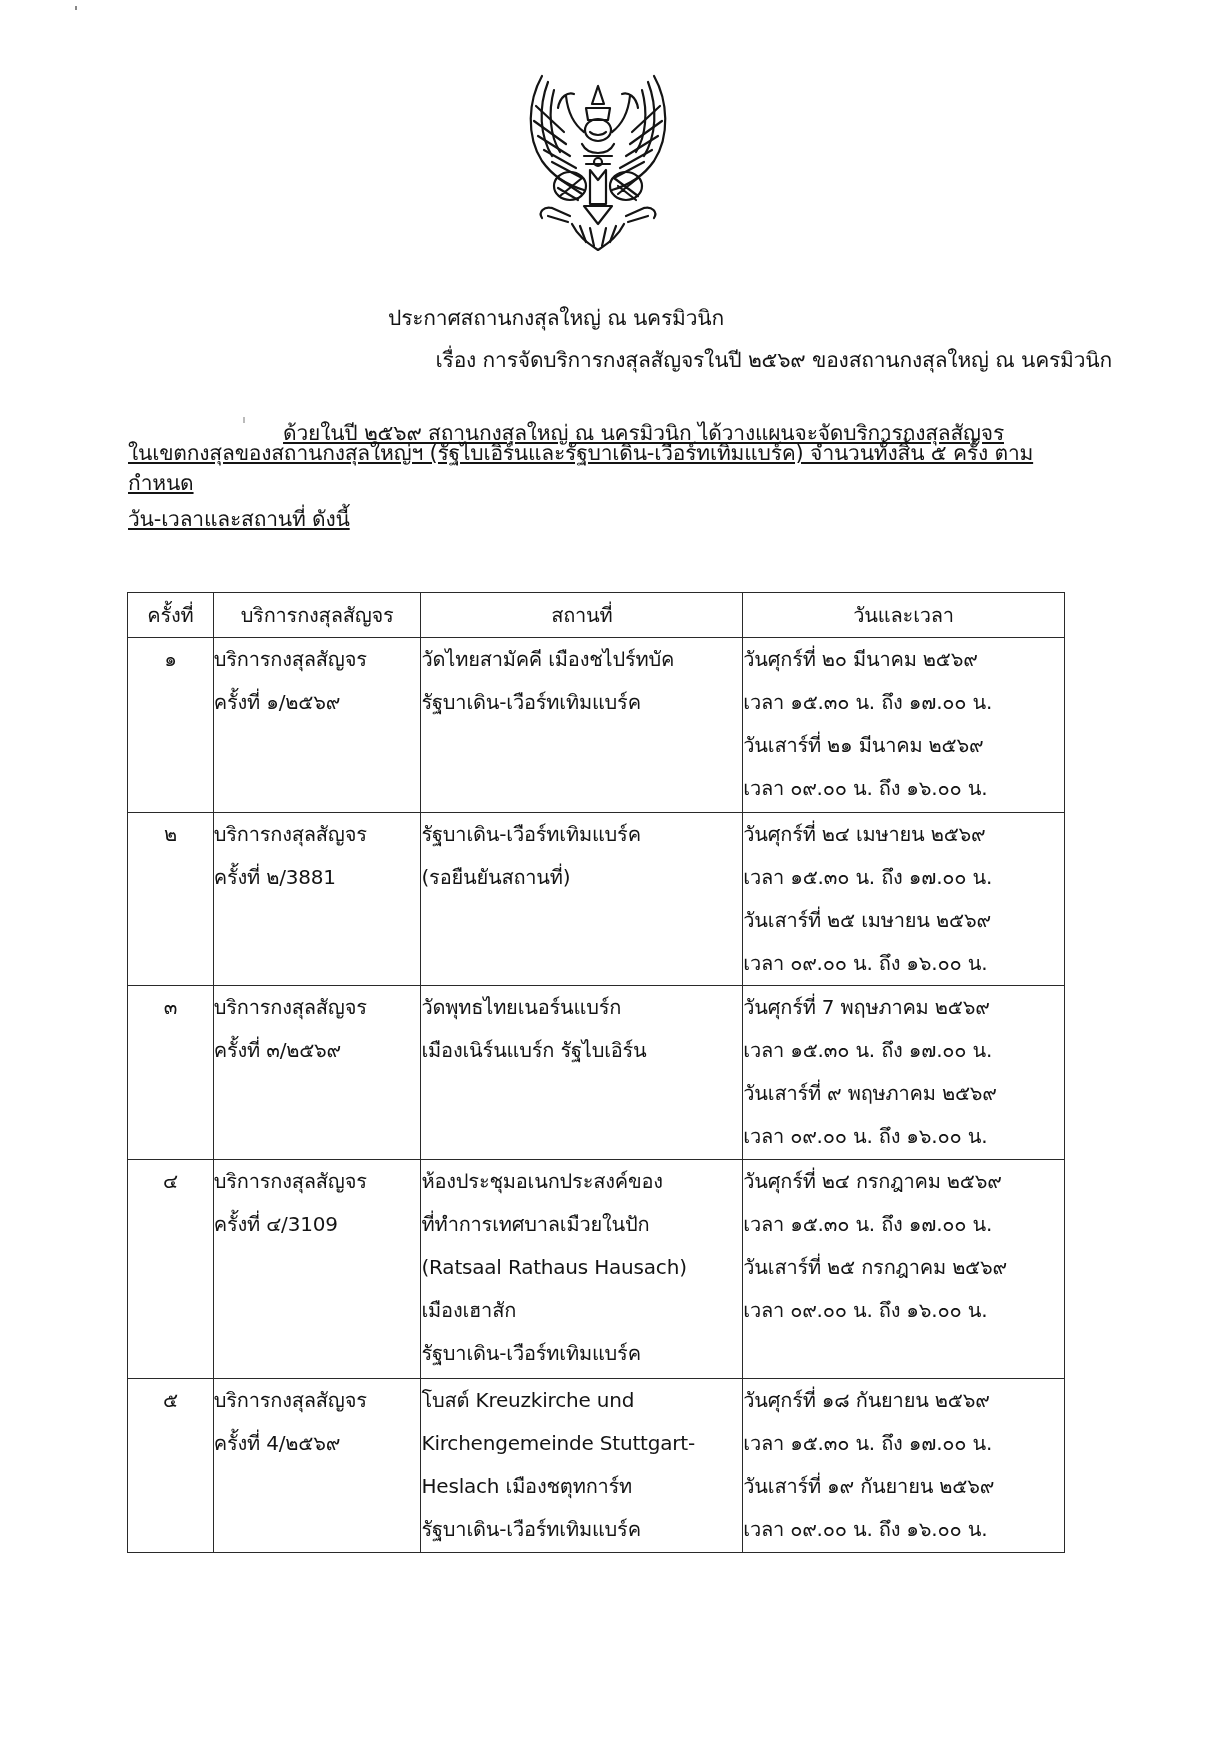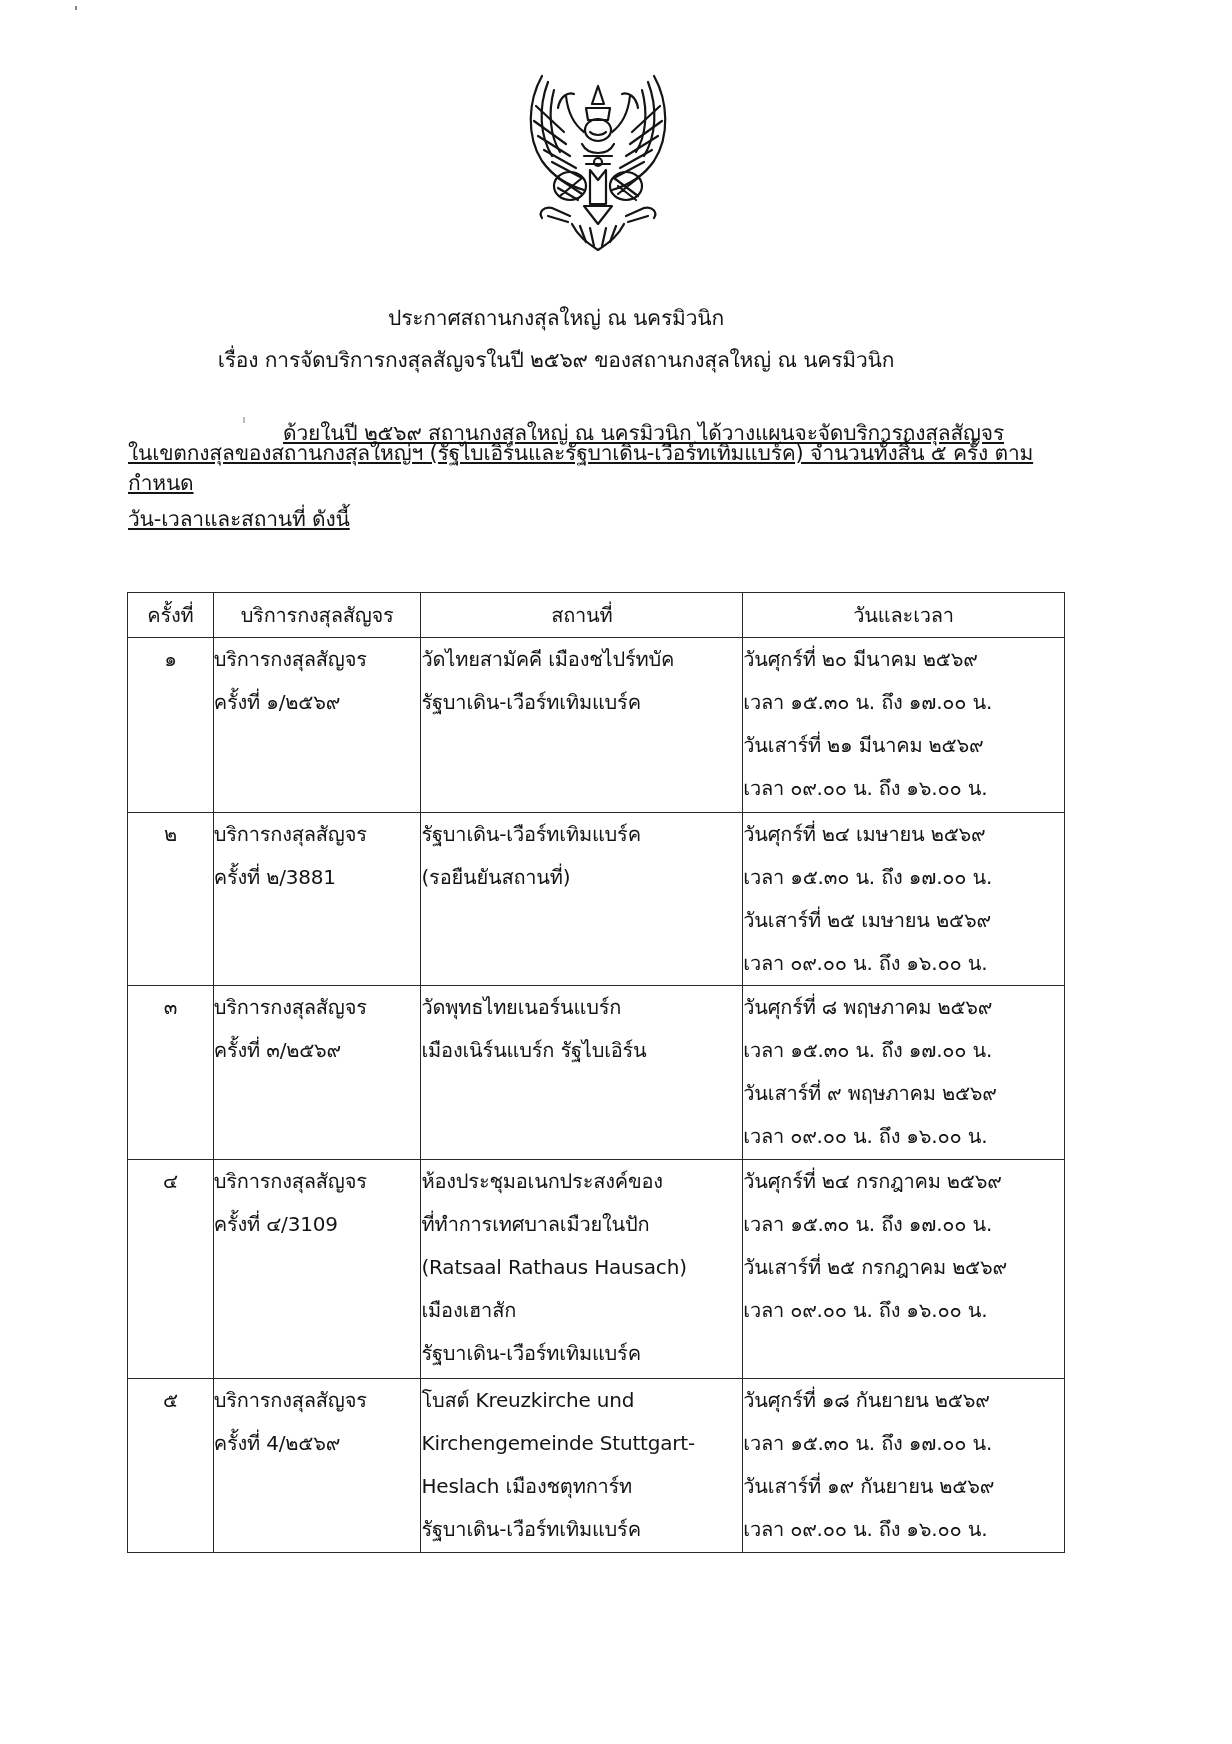--- a/index.html
+++ b/index.html
@@ -14,7 +14,7 @@
     font-size: 21px; line-height: 30px; letter-spacing: -0.2px;
   }
   .title.t1 { top: 303px; }
-  .title.t2 { top: 345px; }
+  .title.t2 { top: 345px; text-align: right; }
   .para {
     position: absolute; left: 128px; width: 940px;
     font-size: 21px; line-height: 30px; letter-spacing: -0.2px; text-decoration: underline;

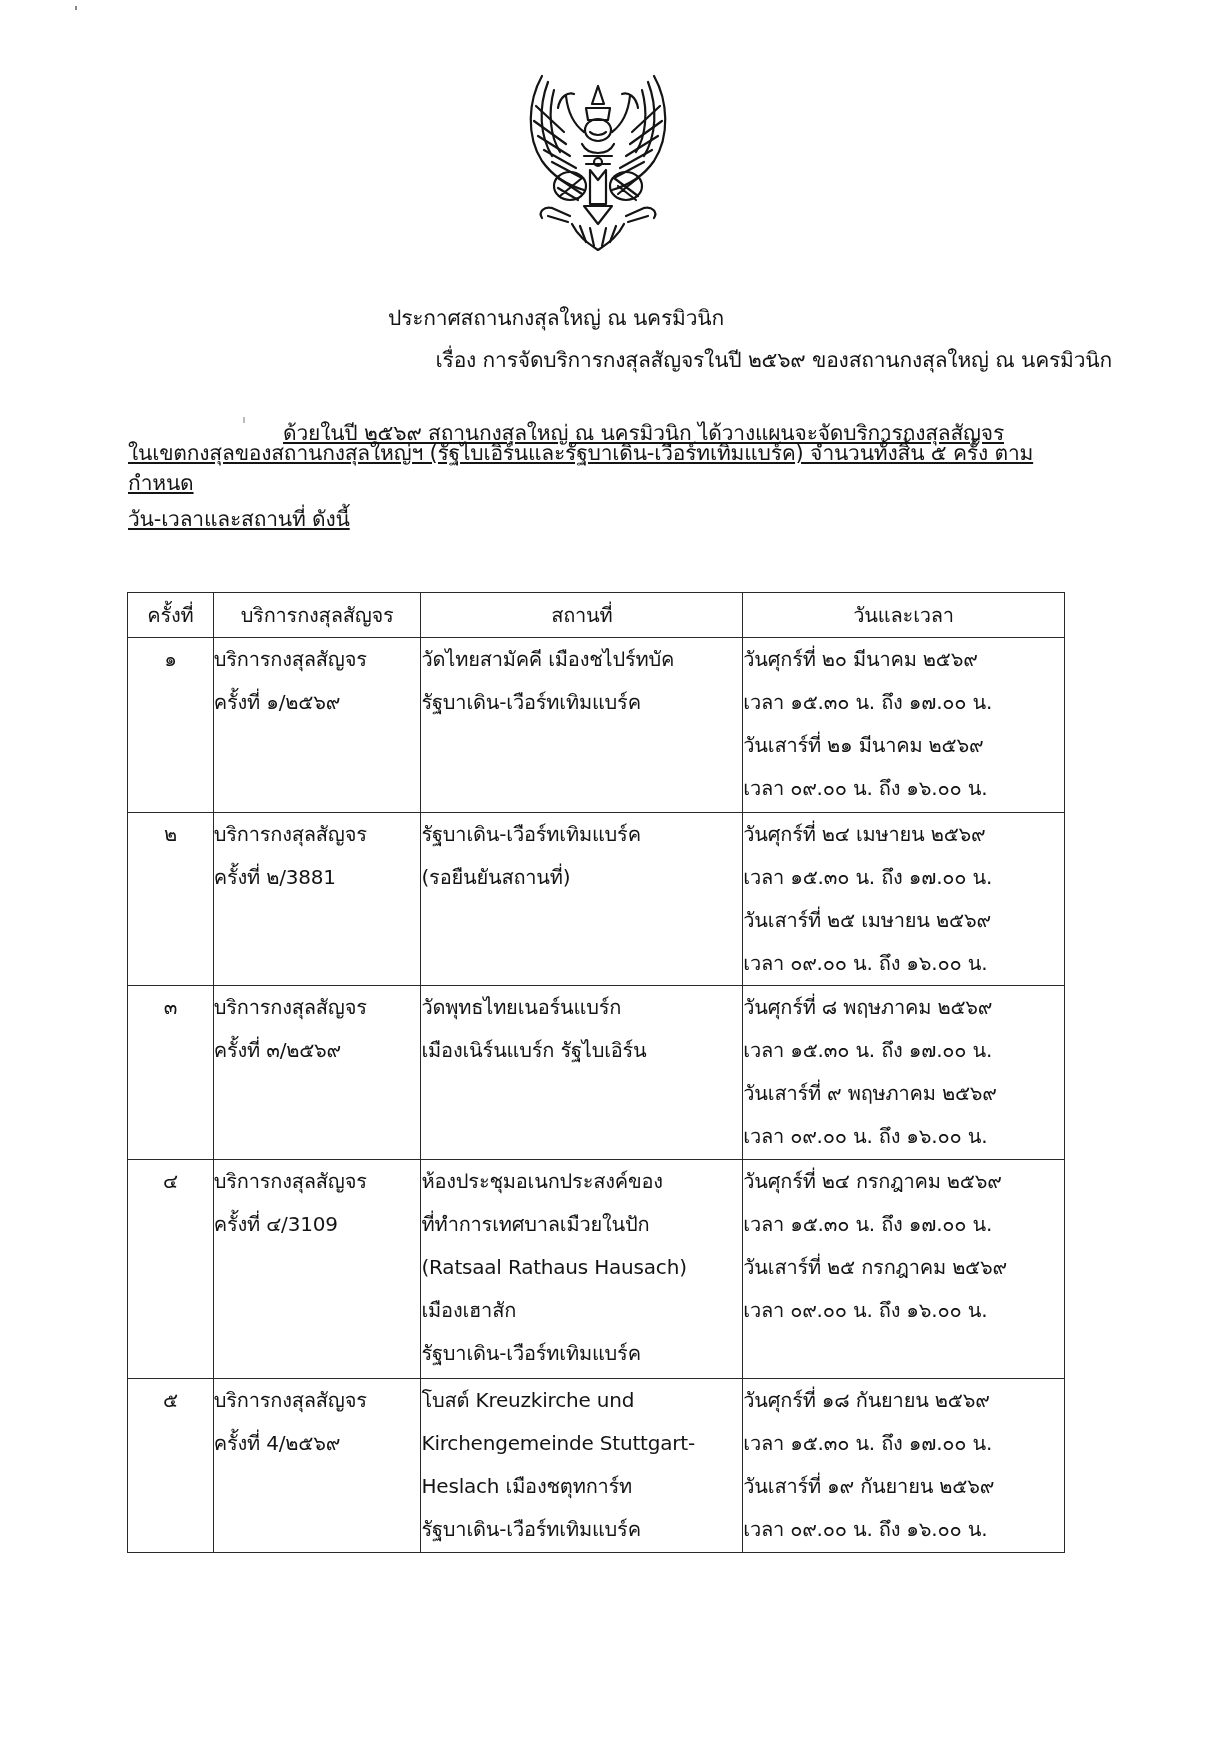--- a/index.html
+++ b/index.html
@@ -164,7 +164,7 @@
         <span class="line">เมืองเนิร์นแบร์ก รัฐไบเอิร์น</span>
       </td>
       <td class="when">
-        <span class="line">วันศุกร์ที่ ๘ พฤษภาคม ๒๕๖๙</span>
+        <span class="line">วันศุกร์ที่ 7 พฤษภาคม ๒๕๖๙</span>
         <span class="line">เวลา ๑๕.๓๐ น. ถึง ๑๗.๐๐ น.</span>
         <span class="line">วันเสาร์ที่ ๙ พฤษภาคม ๒๕๖๙</span>
         <span class="line">เวลา ๐๙.๐๐ น. ถึง ๑๖.๐๐ น.</span>

